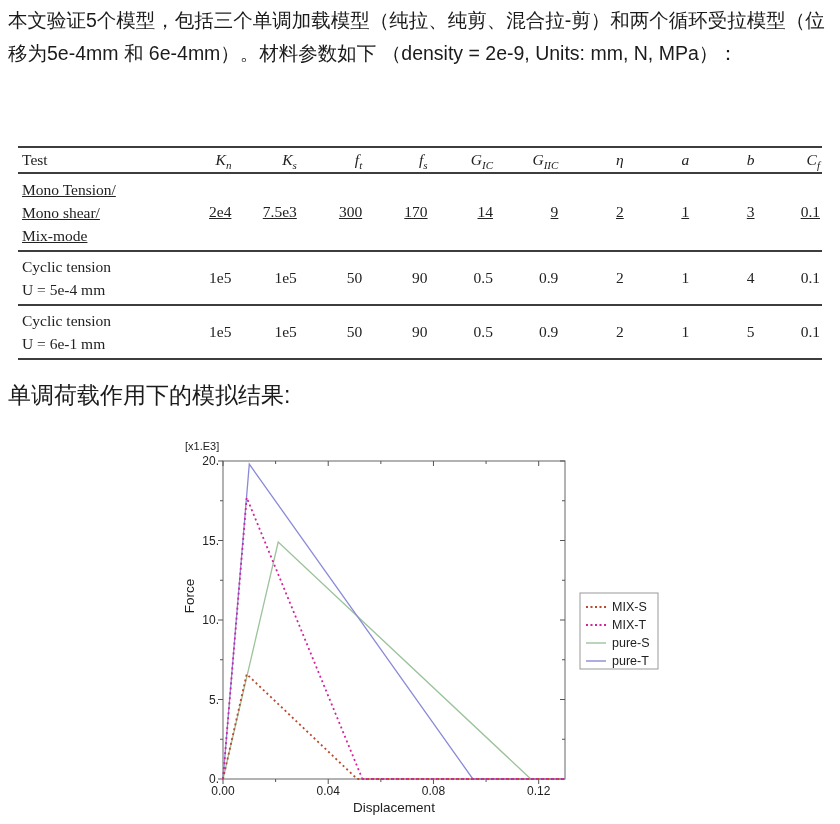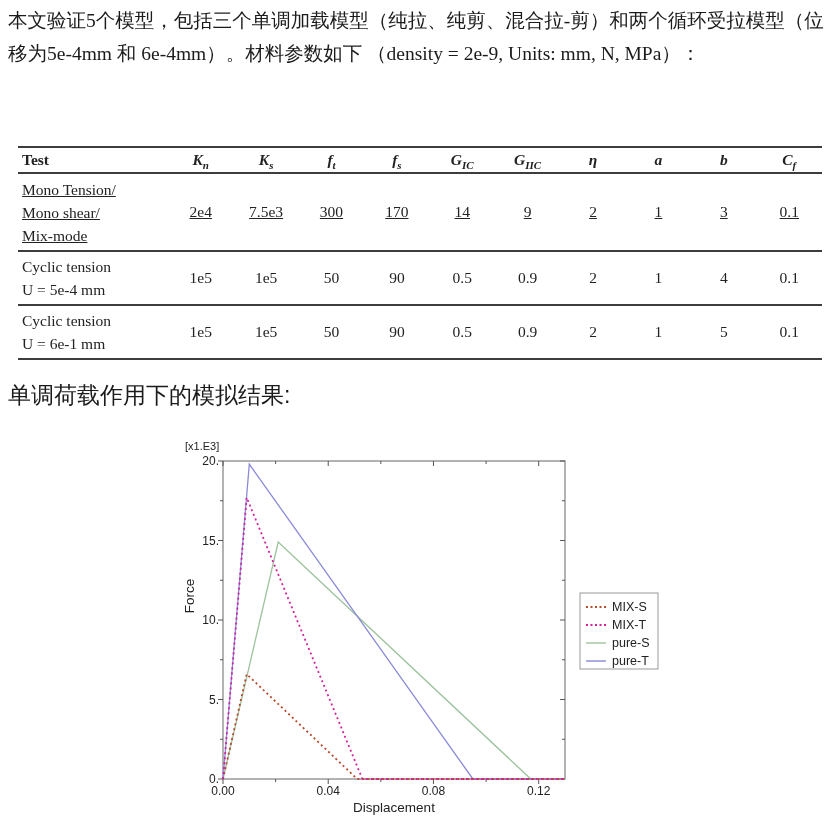--- a/index.html
+++ b/index.html
@@ -6,7 +6,7 @@
   .page{position:relative;width:840px;height:824px;background:#fff;overflow:hidden;
         font-family:"Liberation Sans",sans-serif;color:#1b1b1b;}
   .intro{position:absolute;left:8px;top:4px;width:828px;margin:0;
-         font-size:19.5px;line-height:33px;font-family:Liberation Serif, serif;}
+         font-size:19.5px;line-height:33px;}
   .section-label{position:absolute;left:8px;top:380px;margin:0;font-size:23px;}
   table.param-table{position:absolute;left:18px;top:146px;width:804px;
         border-collapse:collapse;table-layout:fixed;

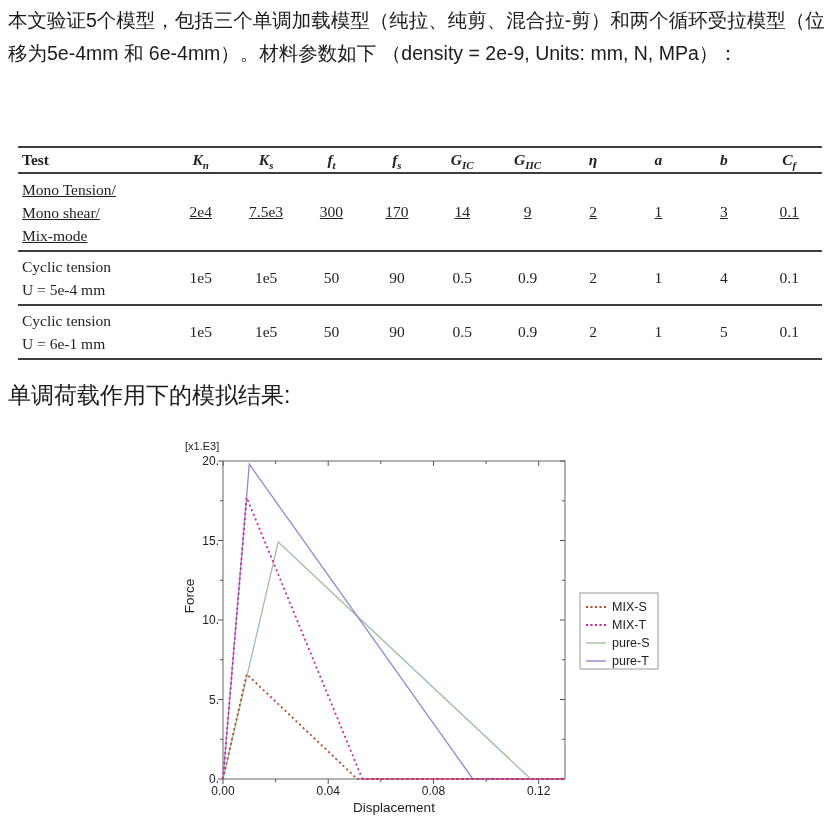--- a/index.html
+++ b/index.html
@@ -15,7 +15,7 @@
   table.param-table tbody tr{border-bottom:2px solid #3d3d3d;}
   table.param-table th,table.param-table td{
         padding:2px 2px;text-align:center;vertical-align:middle;font-weight:normal;}
-  table.param-table th{height:20px;font-weight:bold;}
+  table.param-table th{height:20px;}
   table.param-table th:first-child,table.param-table td:first-child{text-align:left;padding-left:4px;}
   table.param-table th i{font-style:italic;}
   table.param-table sub{font-size:11px;font-style:italic;line-height:0;}

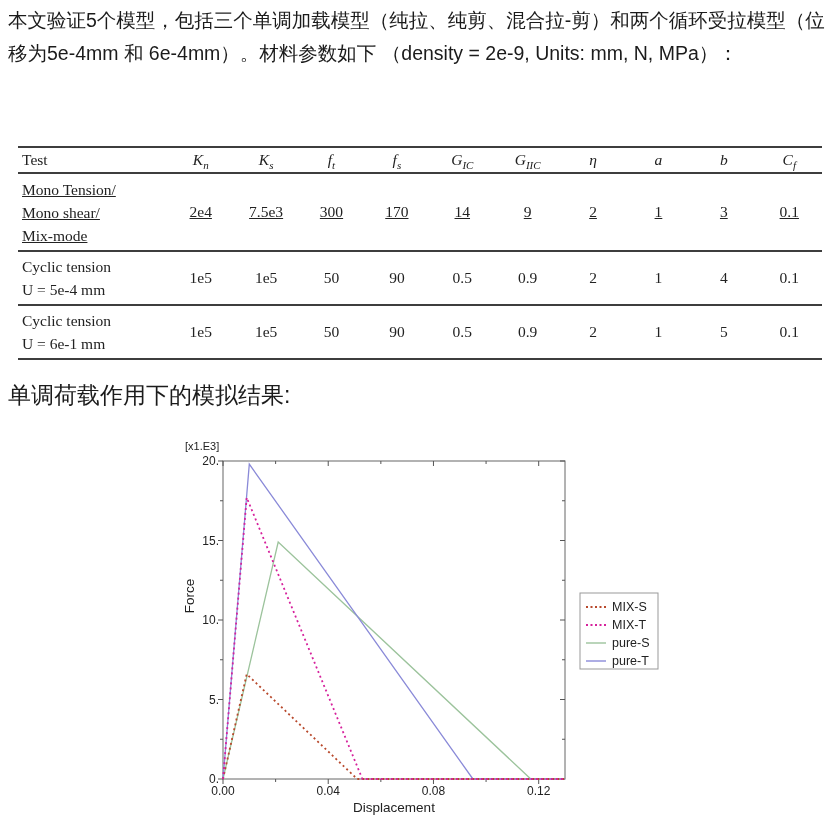--- a/index.html
+++ b/index.html
@@ -14,7 +14,7 @@
   table.param-table thead tr{border-top:2px solid #3d3d3d;border-bottom:2px solid #3d3d3d;}
   table.param-table tbody tr{border-bottom:2px solid #3d3d3d;}
   table.param-table th,table.param-table td{
-        padding:2px 2px;text-align:center;vertical-align:middle;font-weight:normal;}
+        padding:2px 2px;text-align:right;vertical-align:middle;font-weight:normal;}
   table.param-table th{height:20px;}
   table.param-table th:first-child,table.param-table td:first-child{text-align:left;padding-left:4px;}
   table.param-table th i{font-style:italic;}

